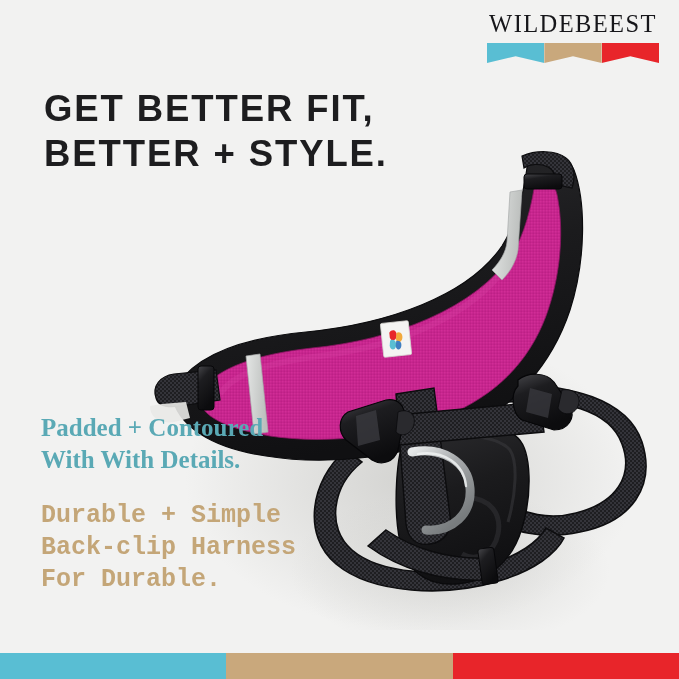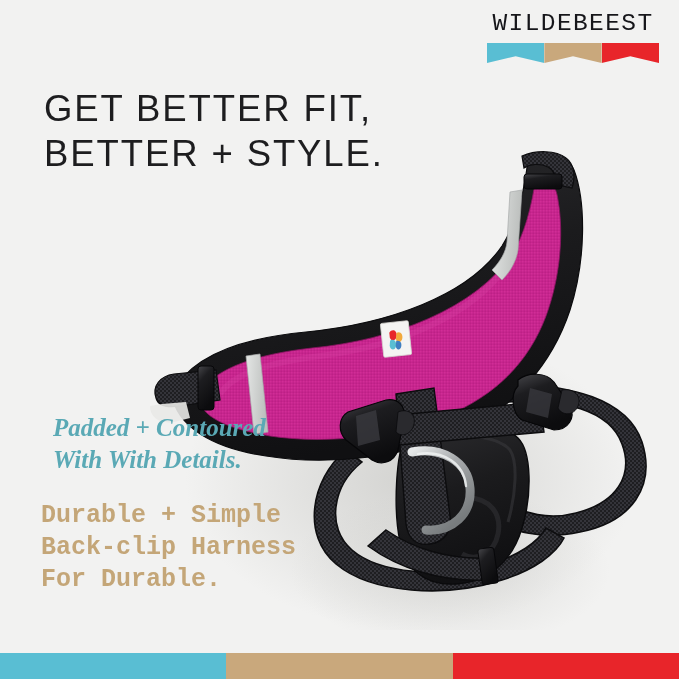--- a/index.html
+++ b/index.html
@@ -29,7 +29,7 @@
     height: 52px;
   }
   #brand-wordmark {
-    font-family: Liberation Mono, monospace;
+    font-family: Liberation Serif, serif;
     font-size: 24.5px;
     font-weight: 400;
     letter-spacing: 1.4px;

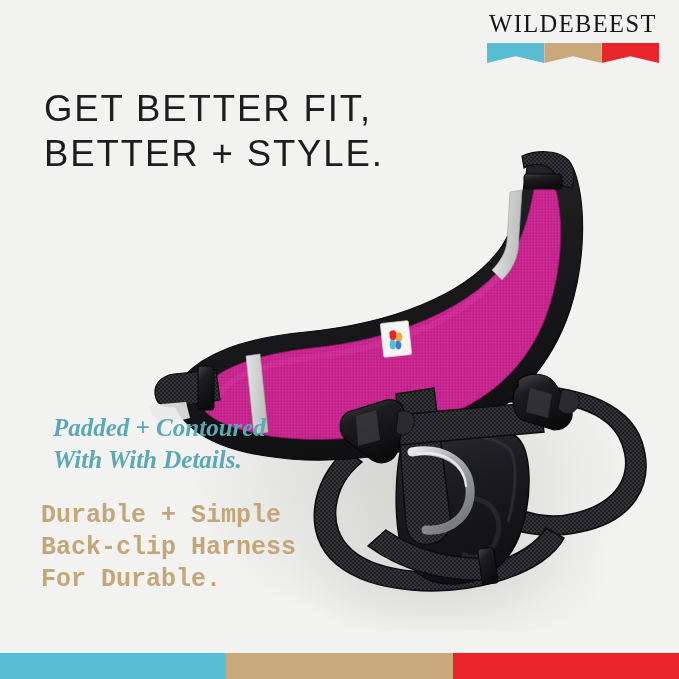--- a/index.html
+++ b/index.html
@@ -63,7 +63,7 @@
   }
   .headline-line {
     font-family: "Liberation Sans", sans-serif;
-    font-weight: 400;
+    font-weight: 700;
     font-size: 36.5px;
     line-height: 45px;
     letter-spacing: 1.9px;

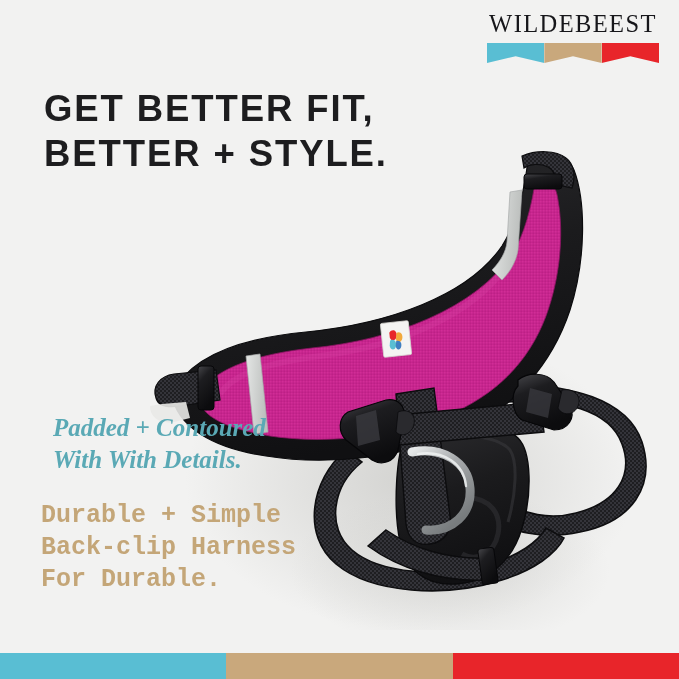--- a/index.html
+++ b/index.html
@@ -78,12 +78,11 @@
     font-weight: 700;
   }
   #caption-teal {
-    left: 53px;
+    left: 41px;
     top: 412px;
     font-size: 25px;
     line-height: 32px;
     color: #5aa9b5;
-    font-style: italic;
   }
   #caption-tan {
     left: 41px;

